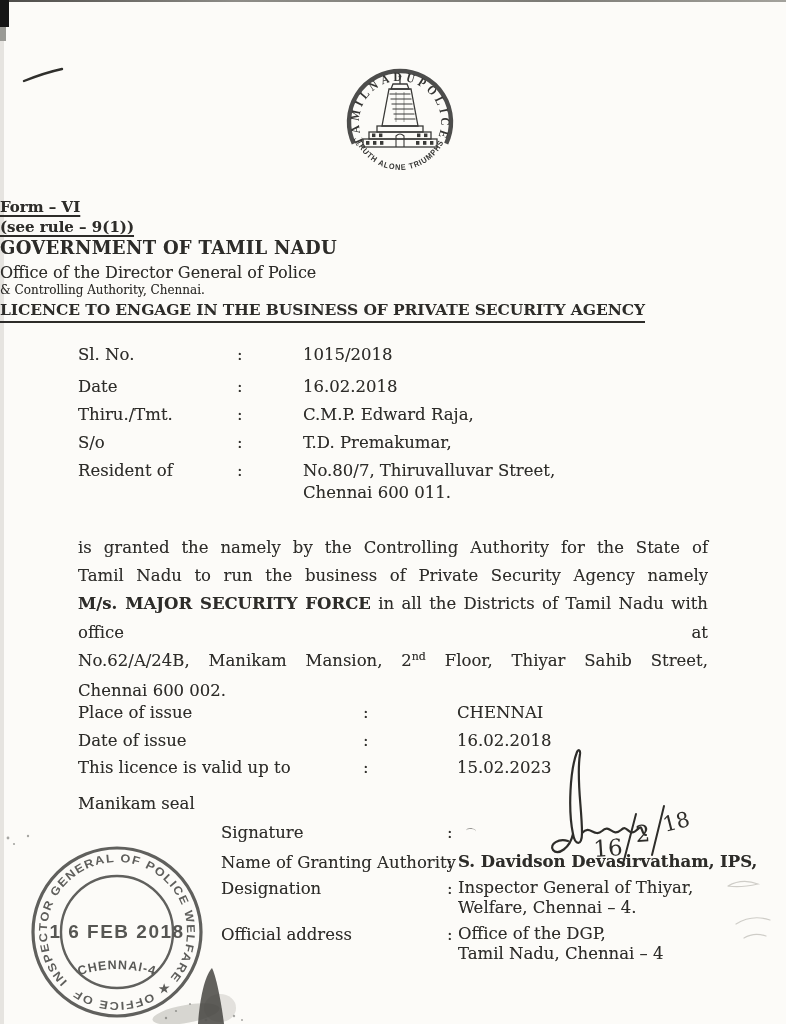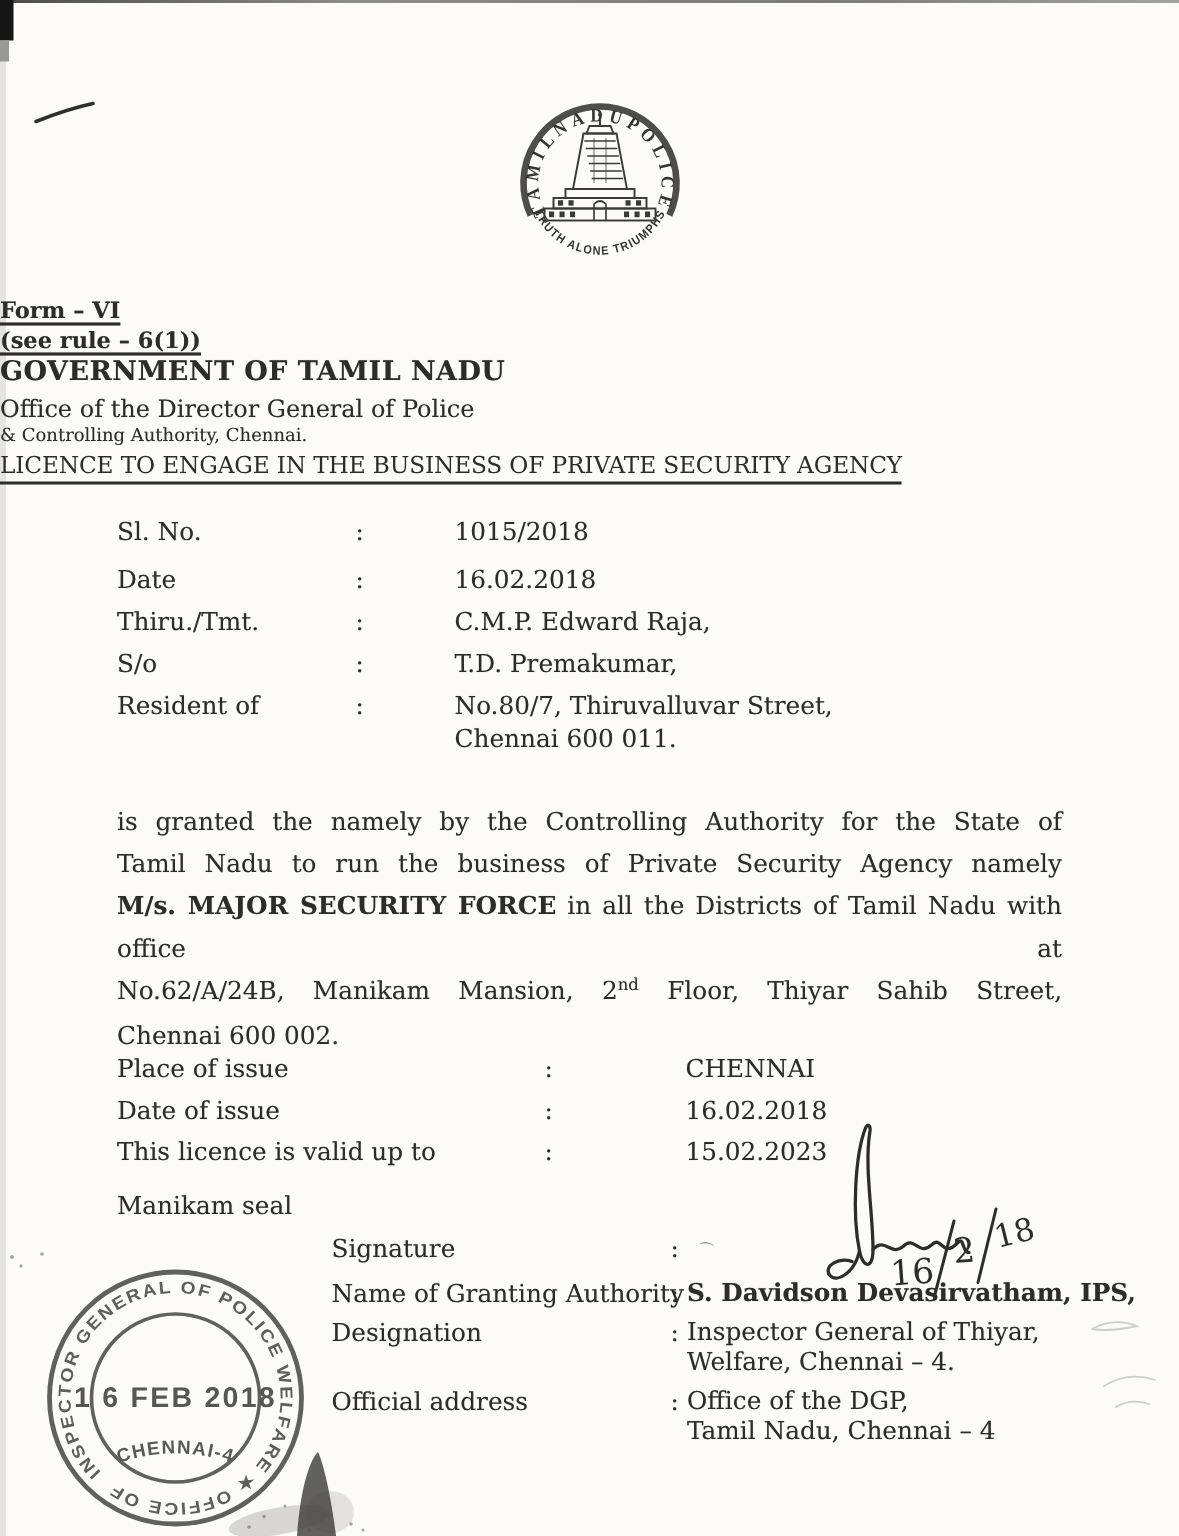--- a/index.html
+++ b/index.html
@@ -93,7 +93,7 @@
   </svg>
 
   <div class="abs txt ctr bold und form-no">Form – VI</div>
-  <div class="abs txt ctr bold und rule-ref">(see rule – 6(1))</div>
+  <div class="abs txt ctr bold und rule-ref">(see rule – 9(1))</div>
   <div class="abs txt ctr bold gov">GOVERNMENT OF TAMIL NADU</div>
   <div class="abs txt ctr office1">Office of the Director General of Police</div>
   <div class="abs txt ctr office2">&amp; Controlling Authority, Chennai.</div>

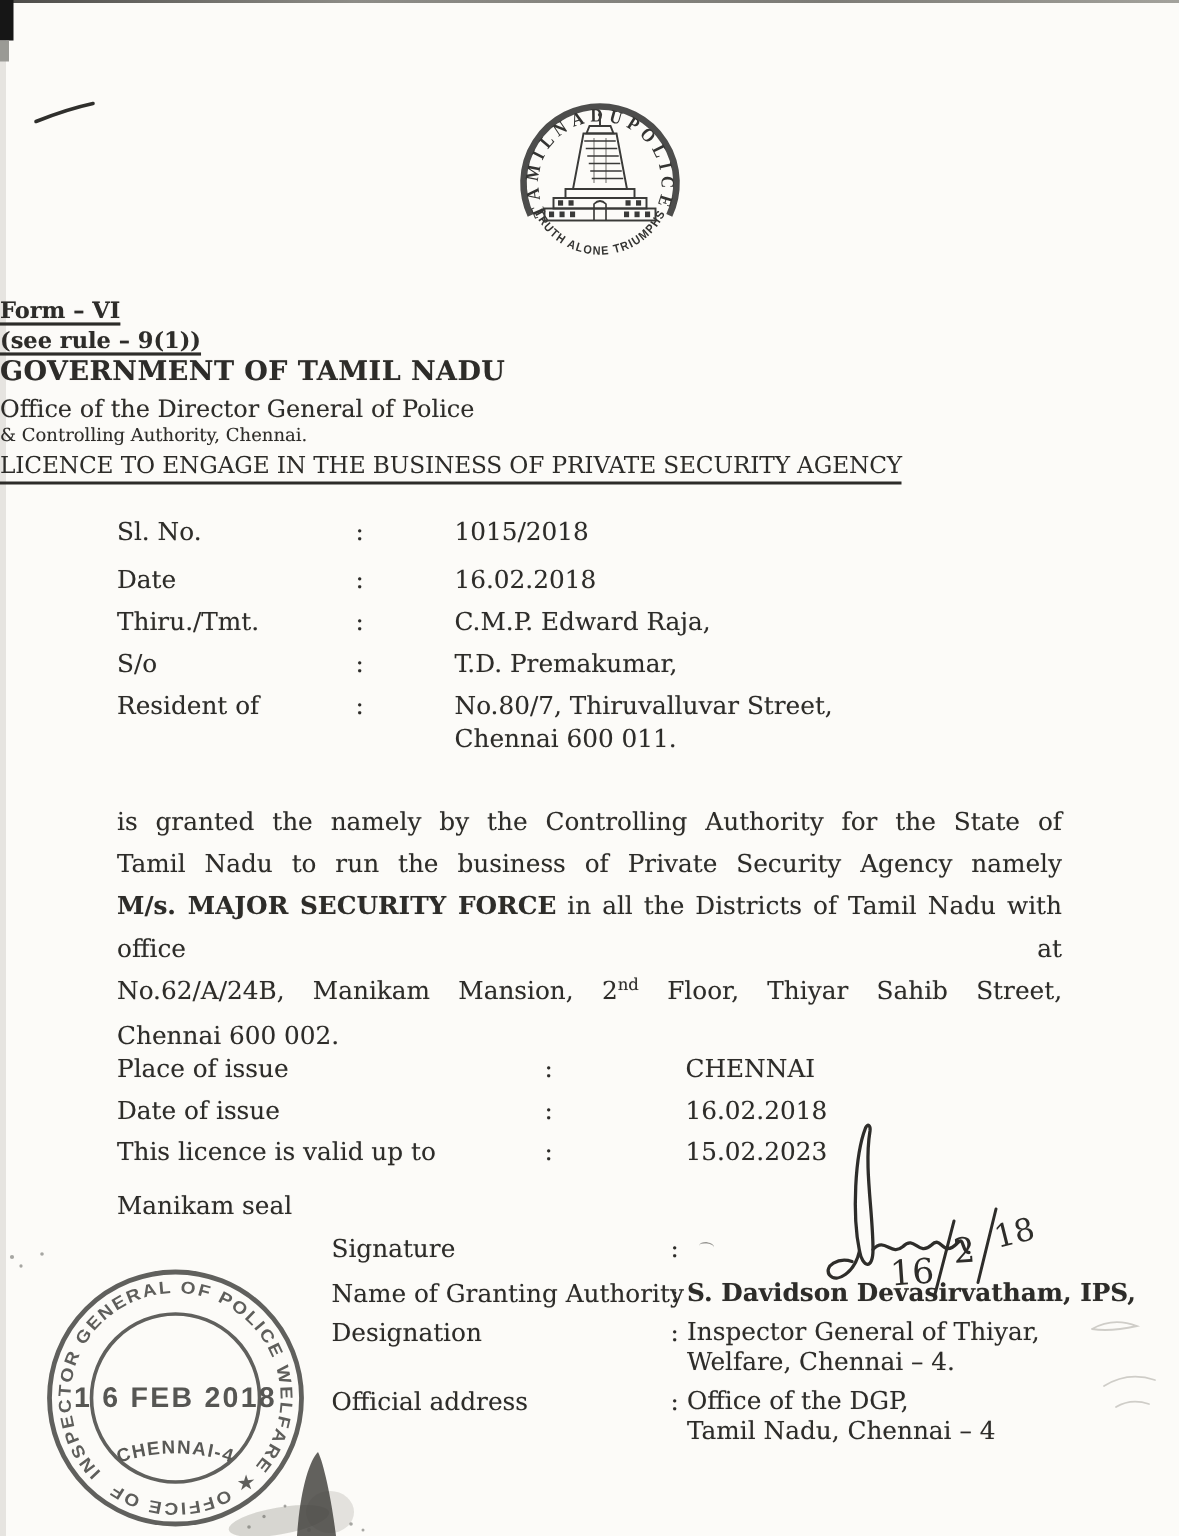--- a/index.html
+++ b/index.html
@@ -20,7 +20,7 @@
   .office1{top:262px;font-size:16px;}
   .office2{top:279px;font-size:12px;}
   .title-wrap{top:300px;}
-  .title-text{display:inline-block;font-size:15.5px;font-weight:400;border-bottom:2.2px solid #2d2c29;padding-bottom:2px;letter-spacing:-.1px;}
+  .title-text{display:inline-block;font-size:15.5px;font-weight:700;border-bottom:2.2px solid #2d2c29;padding-bottom:2px;letter-spacing:-.1px;}
   .lbl{left:78px;}
   .col1-colon{left:237px;}
   .col1-val{left:303px;}

